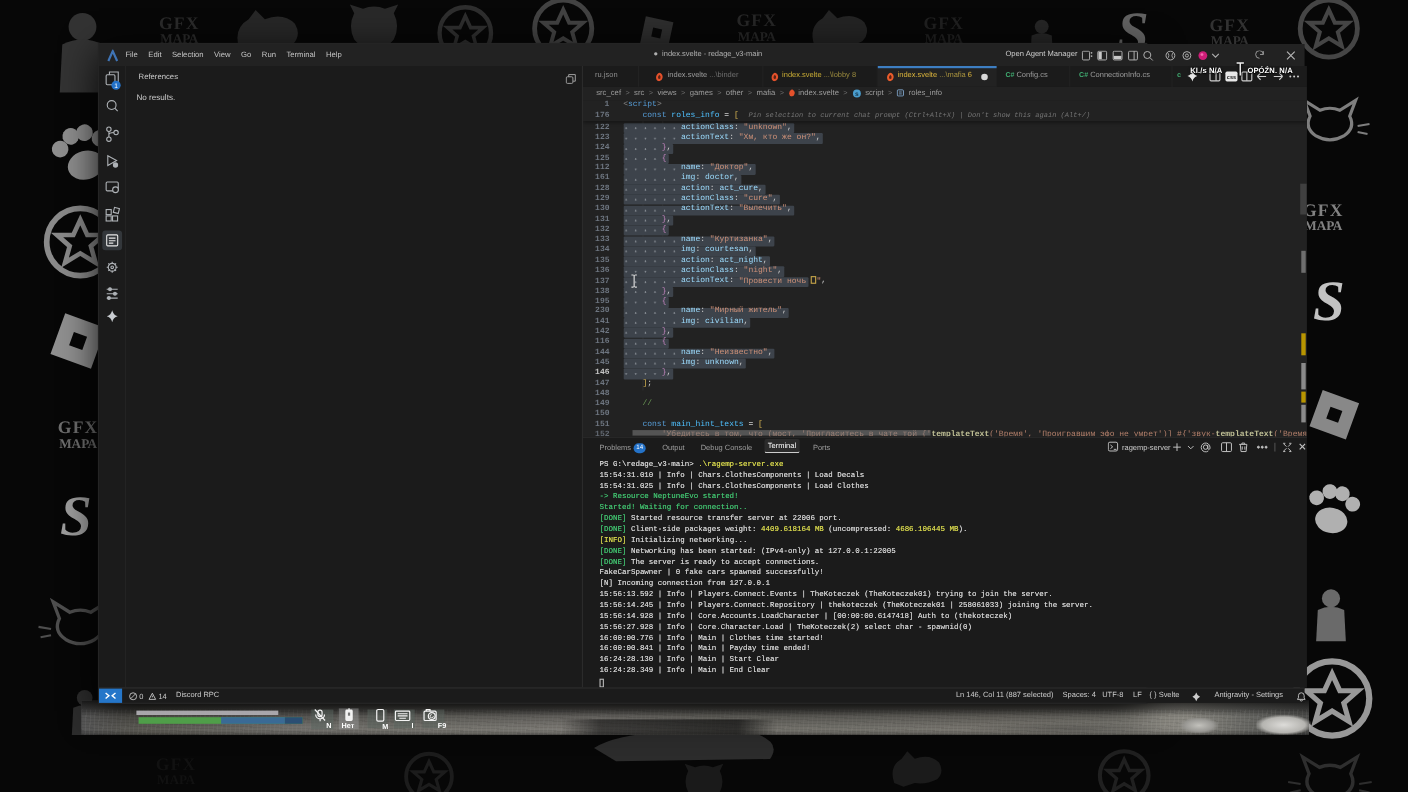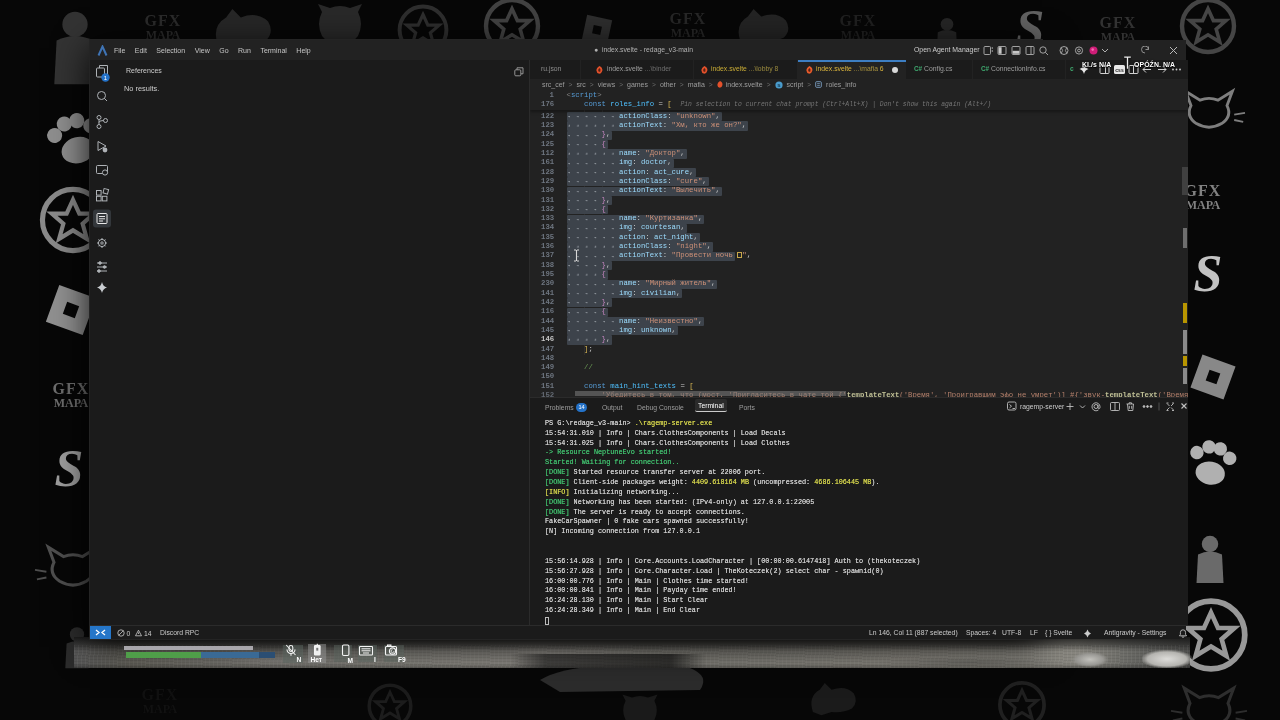--- a/index.html
+++ b/index.html
@@ -462,6 +462,7 @@
         <div class="tr" style="top:110.05px"><span class="tg">[DONE]</span> The server is ready to accept connections.</div>
         <div class="tr" style="top:119.9px">FakeCarSpawner | 0 fake cars spawned successfully!</div>
         <div class="tr" style="top:129.75px">[N] Incoming connection from 127.0.0.1</div>
+        <div class="tr" style="top:139.6px">15:56:13.592 | Info | Players.Connect.Events | TheKoteczek (TheKoteczek01) trying to join the server.</div>
         <div class="tr" style="top:159.3px">15:56:14.928 | Info | Core.Accounts.LoadCharacter | [00:00:00.6147418] Auth to (thekoteczek)</div>
         <div class="tr" style="top:169.15px">15:56:27.928 | Info | Core.Character.Load | TheKoteczek(2) select char - spawnid(0)</div>
         <div class="tr" style="top:179px">16:00:00.776 | Info | Main | Clothes time started!</div>

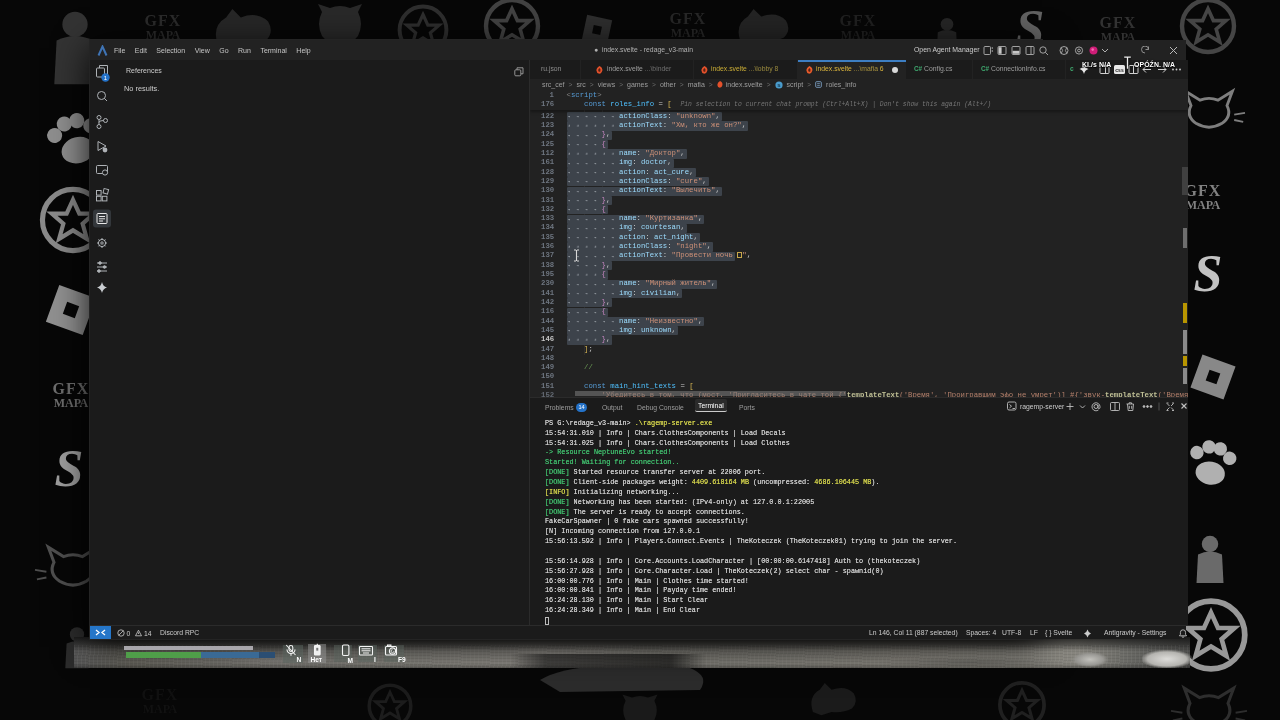--- a/index.html
+++ b/index.html
@@ -463,6 +463,7 @@
         <div class="tr" style="top:119.9px">FakeCarSpawner | 0 fake cars spawned successfully!</div>
         <div class="tr" style="top:129.75px">[N] Incoming connection from 127.0.0.1</div>
         <div class="tr" style="top:139.6px">15:56:13.592 | Info | Players.Connect.Events | TheKoteczek (TheKoteczek01) trying to join the server.</div>
+        <div class="tr" style="top:149.45px">15:56:14.245 | Info | Players.Connect.Repository | thekoteczek (TheKoteczek01 | 258061033) joining the server.</div>
         <div class="tr" style="top:159.3px">15:56:14.928 | Info | Core.Accounts.LoadCharacter | [00:00:00.6147418] Auth to (thekoteczek)</div>
         <div class="tr" style="top:169.15px">15:56:27.928 | Info | Core.Character.Load | TheKoteczek(2) select char - spawnid(0)</div>
         <div class="tr" style="top:179px">16:00:00.776 | Info | Main | Clothes time started!</div>

